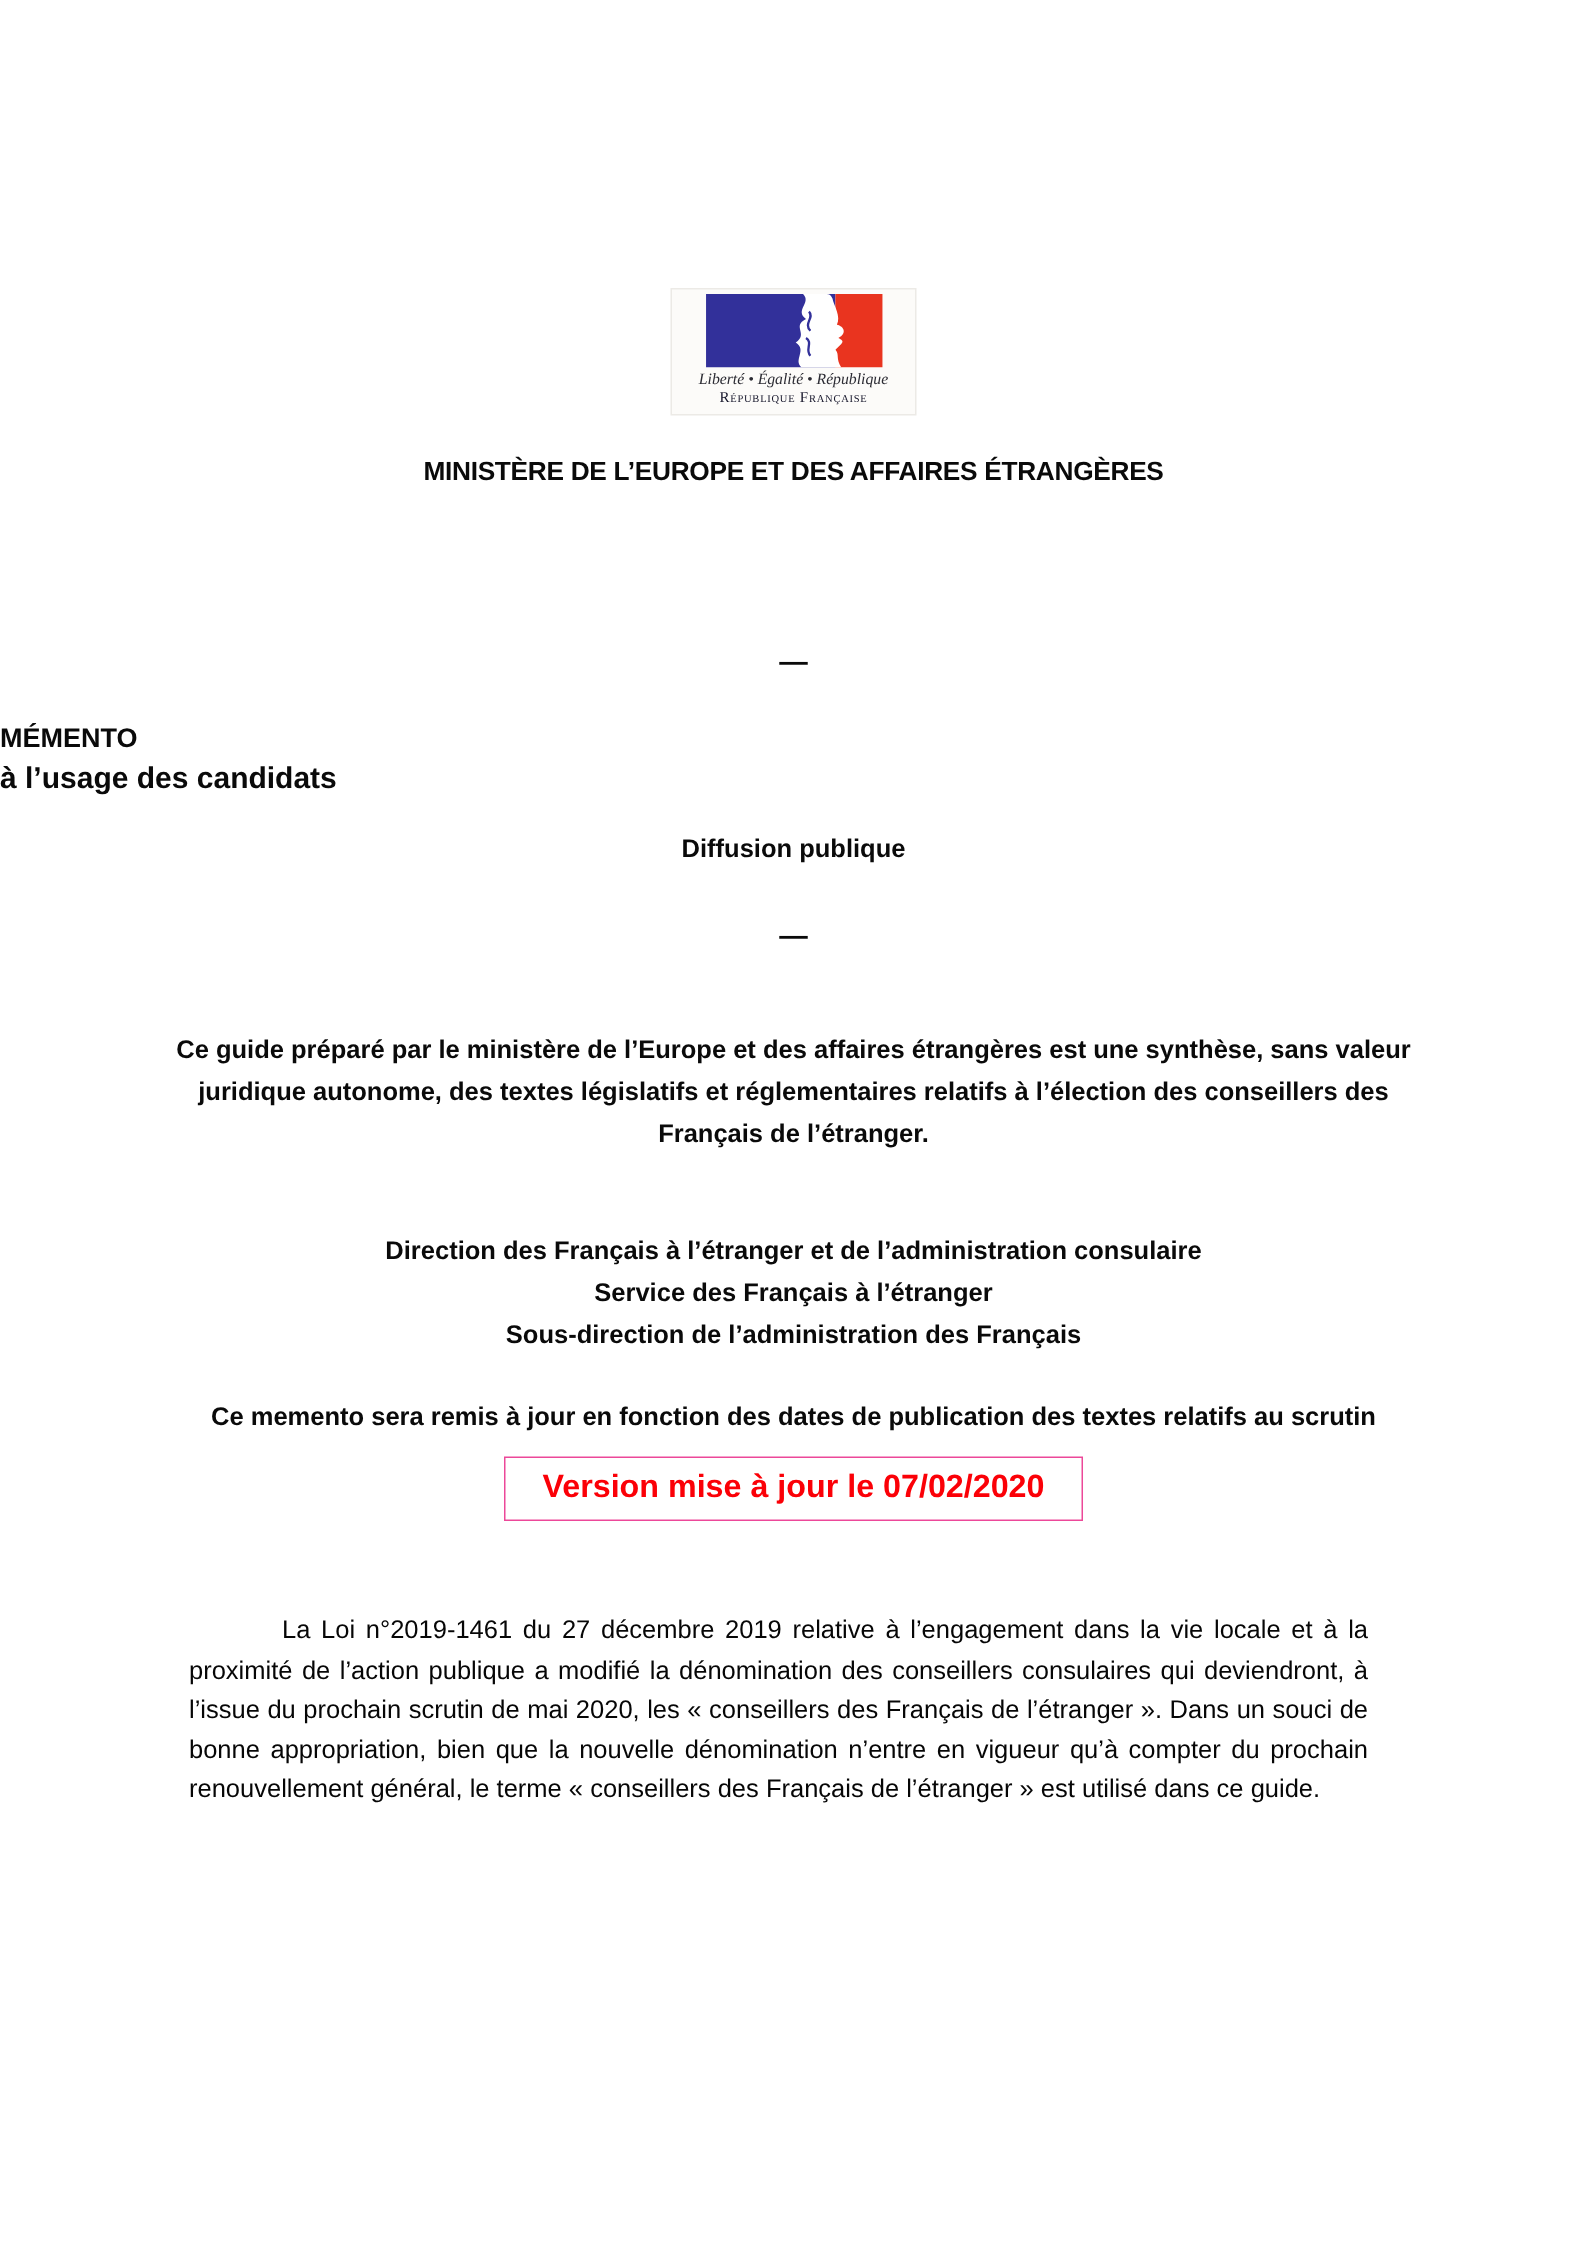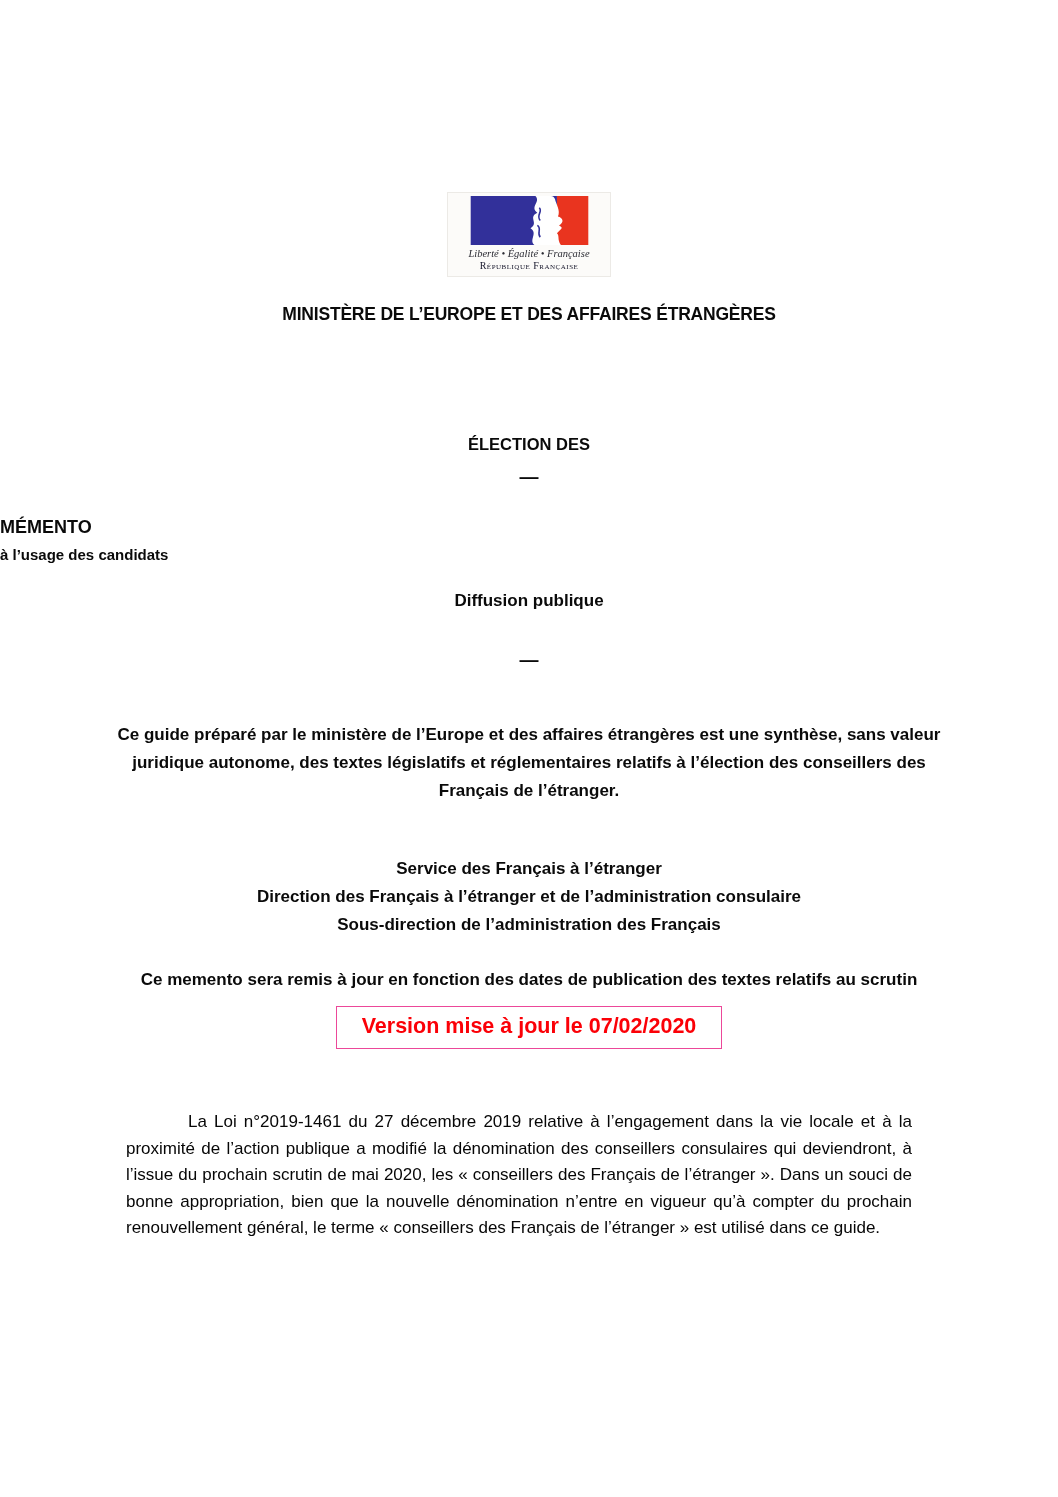--- a/index.html
+++ b/index.html
@@ -88,7 +88,7 @@
                C92,15 87,8 86,3 C85,1 84,0 82,0 Z"></path>
       <path fill="none" stroke="#32309a" stroke-width="1.6" d="M70,12 C74,16 66,20 71,25 M68,30 C73,33 67,38 71,42"></path>
     </svg>
-    <div class="logo-motto">Liberté • Égalité • Française</div>
+    <div class="logo-motto">Liberté • Égalité • République</div>
     <div class="logo-republic">République Française</div>
   </div>
 

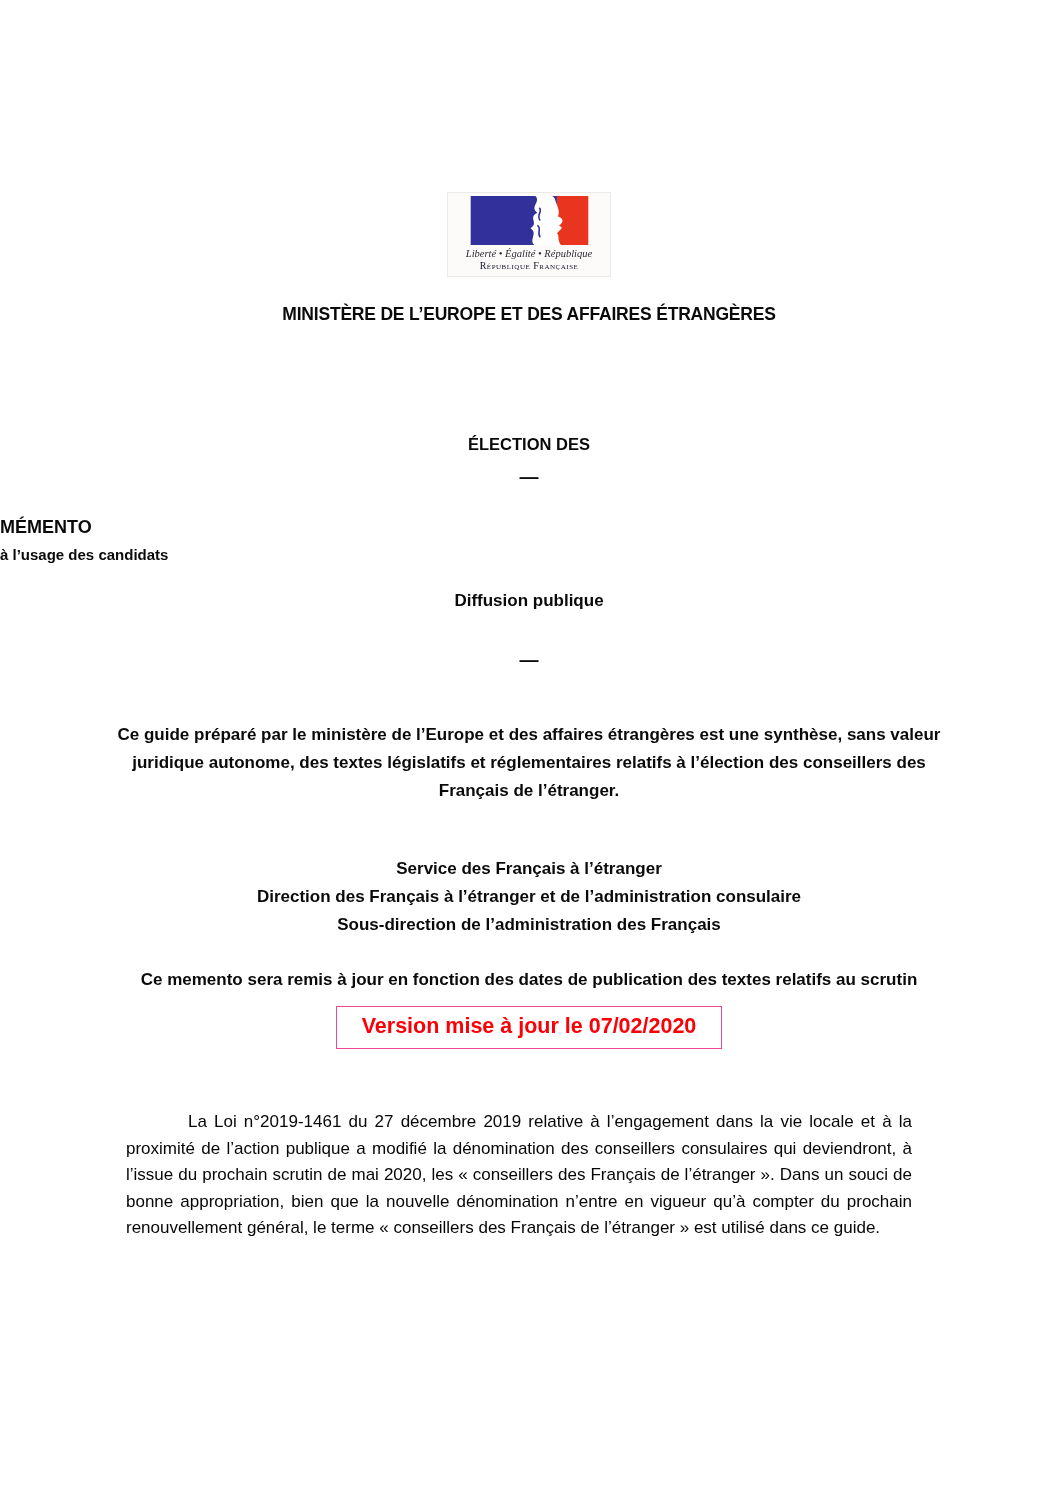--- a/index.html
+++ b/index.html
@@ -95,7 +95,6 @@
   <div class="ministry">MINISTÈRE DE L’EUROPE ET DES AFFAIRES ÉTRANGÈRES</div>
 
   <div class="election-block">
-    <div class="election-line">ÉLECTION DES</div>
   </div>
   <div class="dash dash-1">—</div>
 

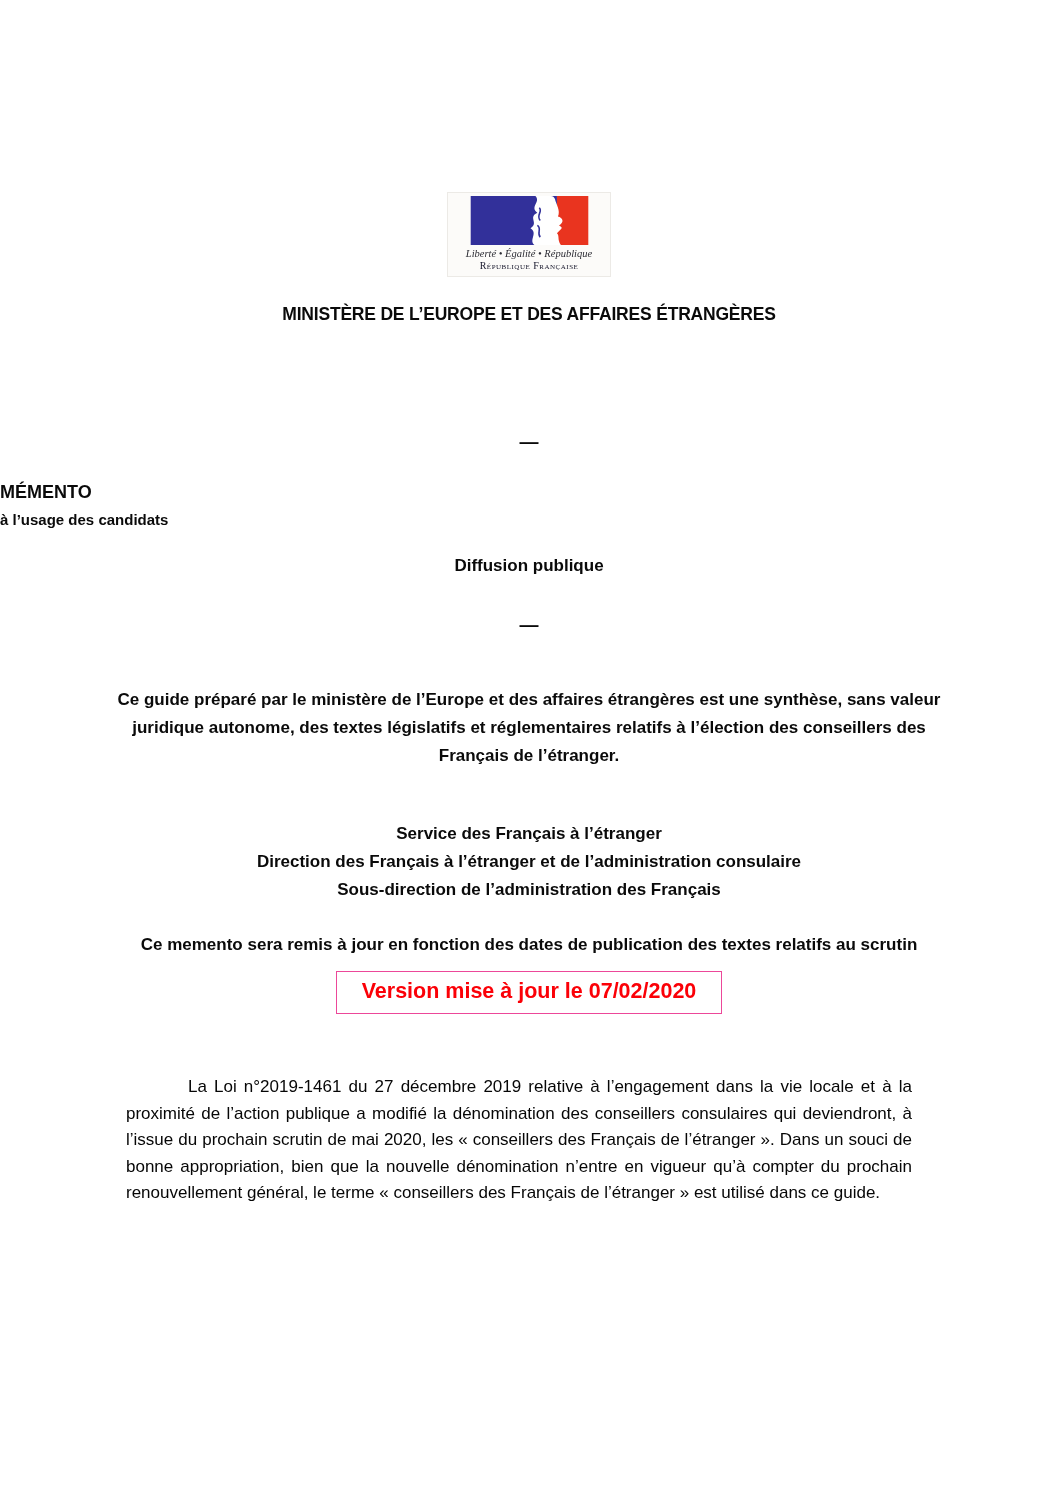--- a/index.html
+++ b/index.html
@@ -41,7 +41,7 @@
 
   .memento-block { margin-top: 26px; }
   .memento-title { font-size: 18px; font-weight: bold; line-height: 27px; }
-  .memento-subtitle { font-size: 15px; font-weight: bold; line-height: 27px; }
+  .memento-subtitle { font-size: 20px; font-weight: bold; line-height: 27px; }
   .diffusion { margin-top: 23px; text-align: center; font-size: 17px; font-weight: bold; }
   .dates { margin-top: 29px; text-align: center; font-size: 17px; font-weight: bold; }
 

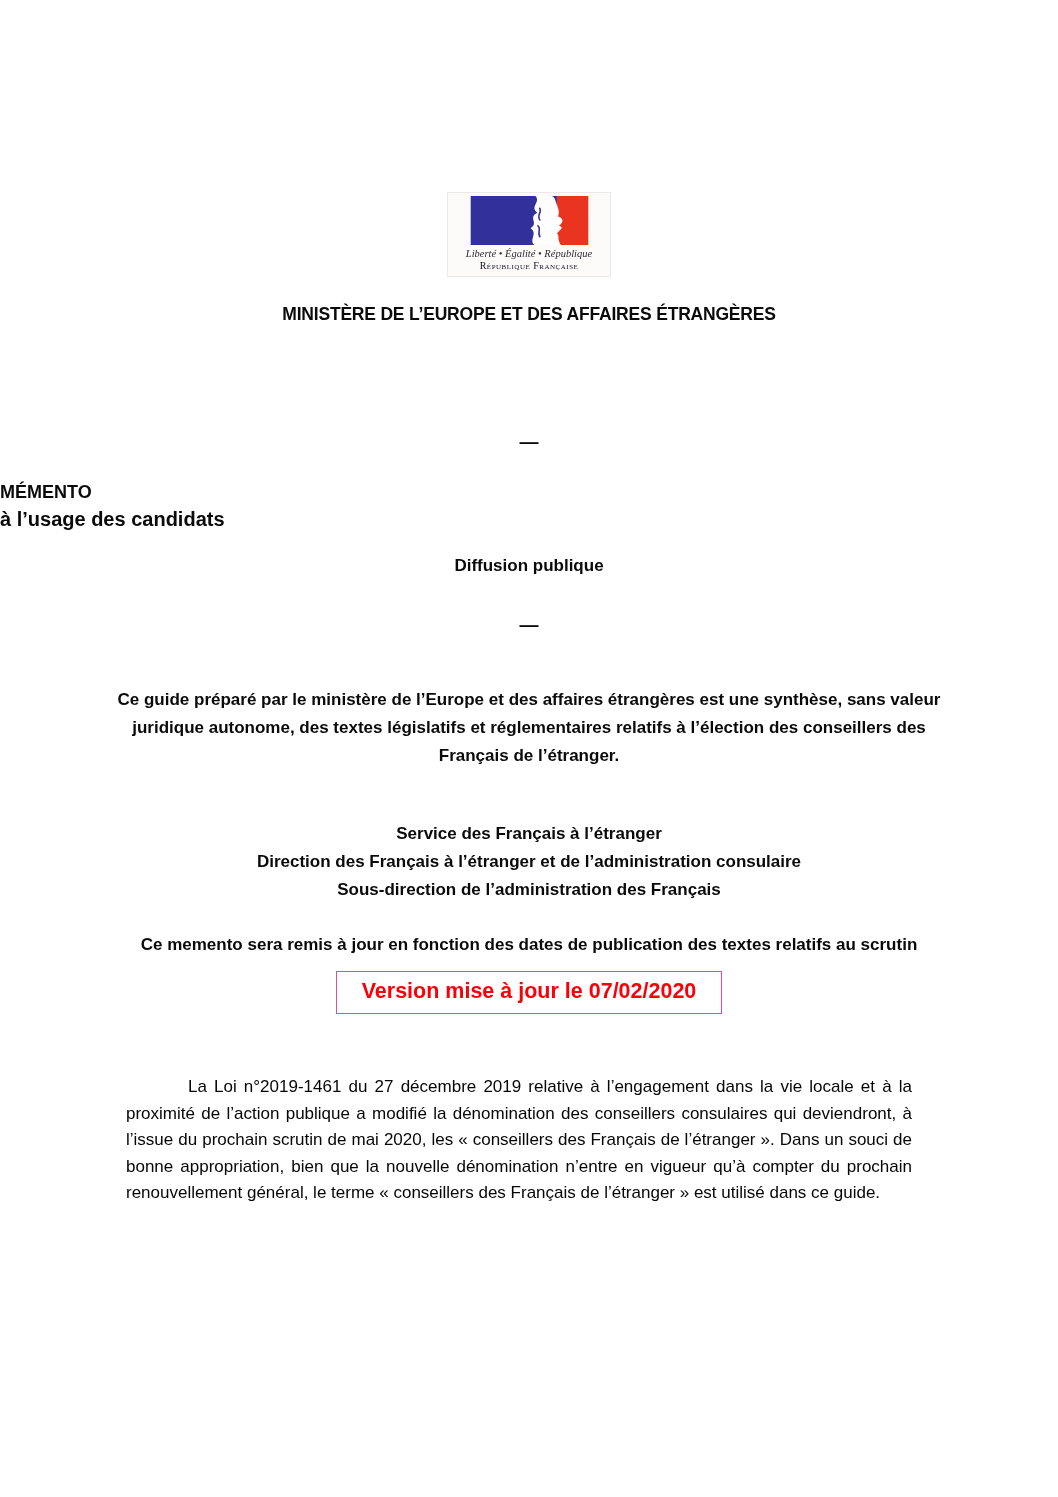--- a/index.html
+++ b/index.html
@@ -108,8 +108,8 @@
   <div class="intro">Ce guide préparé par le ministère de l’Europe et des affaires étrangères est une synthèse, sans valeur juridique autonome, des textes législatifs et réglementaires relatifs à l’élection des conseillers des Français de l’étranger.</div>
 
   <div class="direction-block">
+    <div class="direction-line">Direction des Français à l’étranger et de l’administration consulaire</div>
     <div class="direction-line">Service des Français à l’étranger</div>
-    <div class="direction-line">Direction des Français à l’étranger et de l’administration consulaire</div>
     <div class="direction-line">Sous-direction de l’administration des Français</div>
   </div>
 

